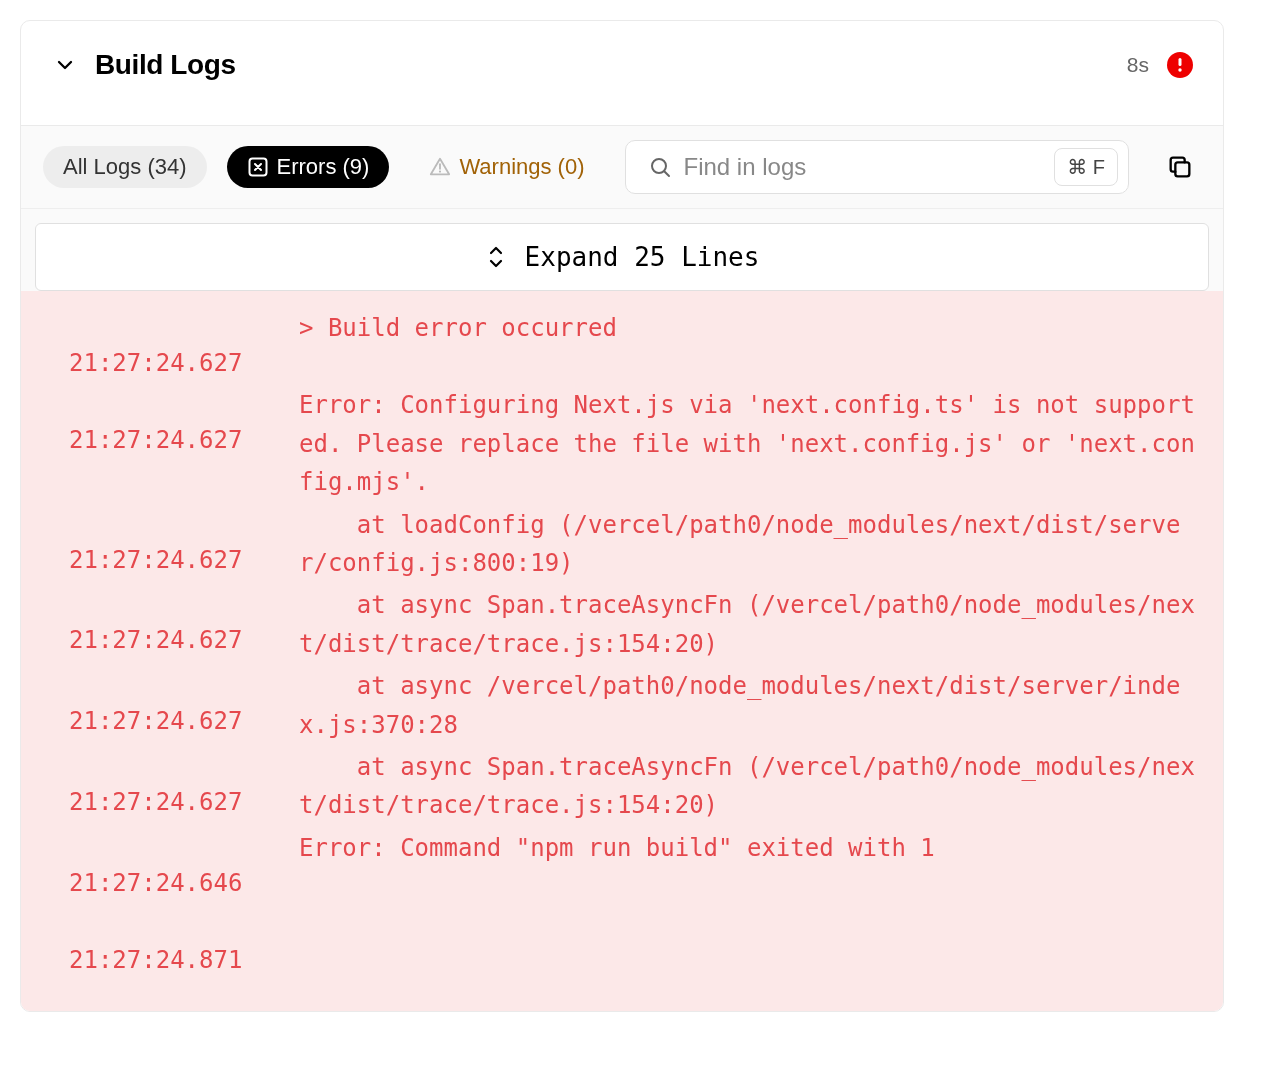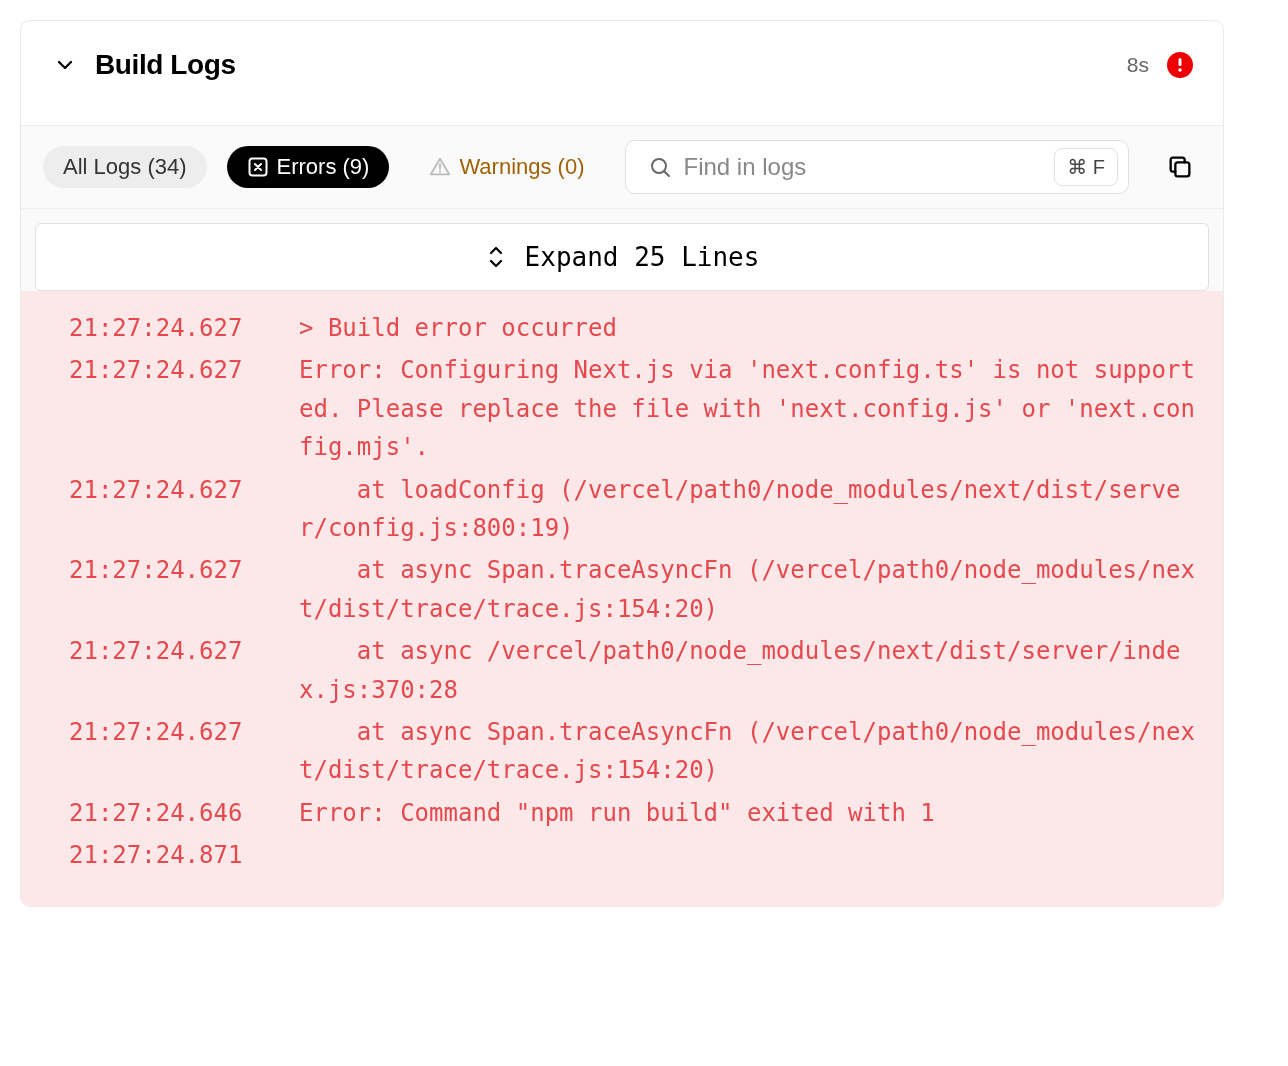--- a/index.html
+++ b/index.html
@@ -182,6 +182,7 @@
     width: 230px;
     flex-shrink: 0;
     white-space: nowrap;
+    margin-top: 35px;
   }
   .msg {
     flex: 1;

